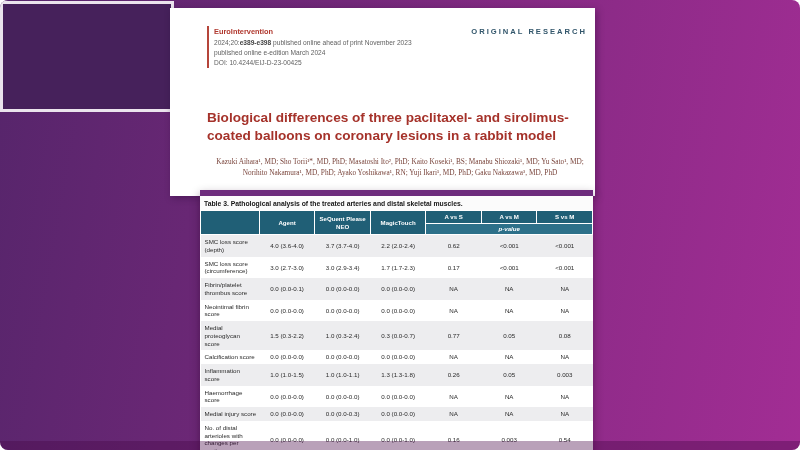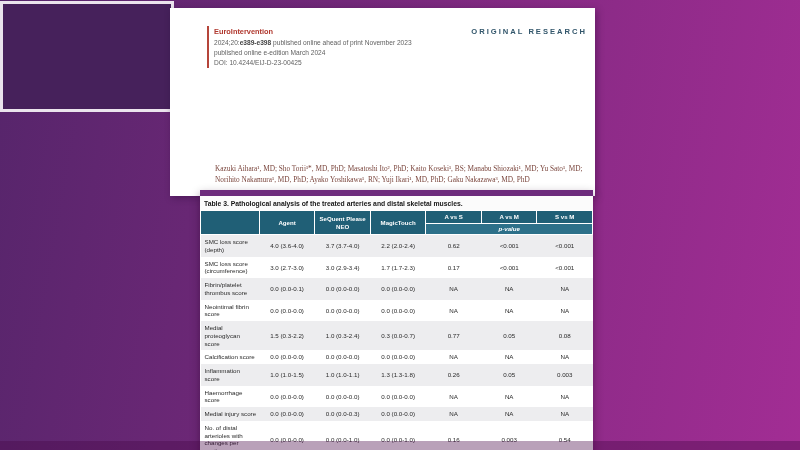--- a/index.html
+++ b/index.html
@@ -7,6 +7,7 @@
     position:relative; width:800px; height:450px; overflow:hidden;
     background: linear-gradient(100deg, #56256b 0%, #722879 40%, #8d2b88 70%, #a22d94 100%);
     font-family: "Liberation Sans", sans-serif;
+    border-radius: 8px;
   }
   .canvas::after {
     content:""; position:absolute; left:0; right:0; bottom:0; height:9px;

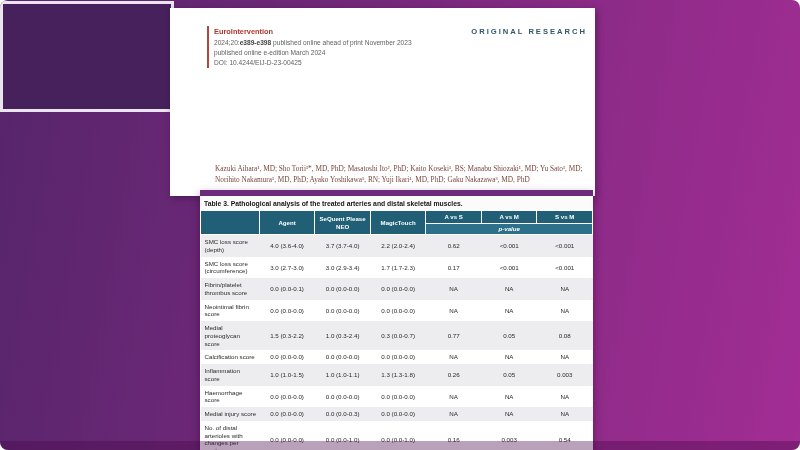--- a/index.html
+++ b/index.html
@@ -91,6 +91,7 @@
 
     <div class="section-label">ORIGINAL RESEARCH</div>
 
+    <h1 class="title">Biological differences of three paclitaxel- and sirolimus-coated balloons on coronary lesions in a rabbit model</h1>
 
     <p class="authors">Kazuki Aihara¹, MD; Sho Torii¹*, MD, PhD; Masatoshi Ito², PhD; Kaito Koseki¹, BS; Manabu Shiozaki¹, MD; Yu Sato¹, MD; Norihito Nakamura¹, MD, PhD; Ayako Yoshikawa¹, RN; Yuji Ikari¹, MD, PhD; Gaku Nakazawa³, MD, PhD</p>
 

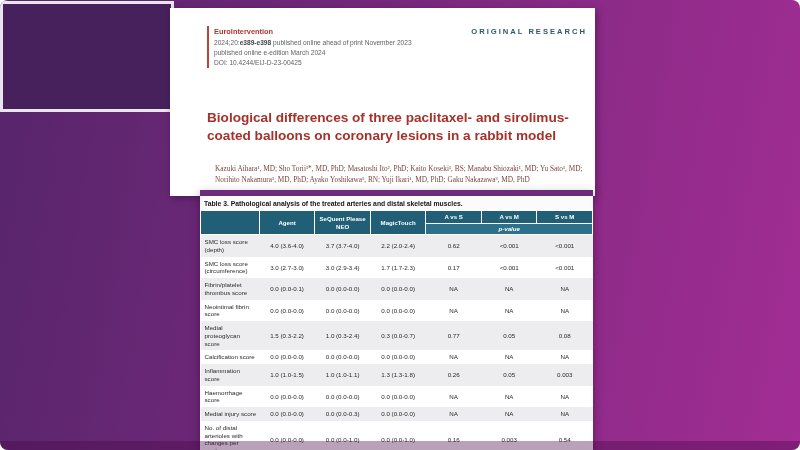--- a/index.html
+++ b/index.html
@@ -39,9 +39,9 @@
     font-size:13.6px; font-weight:bold; line-height:1.32; color:#a5322a;
   }
   .authors {
-    position:absolute; top:147px; left:37px; width:384px; margin:8px;
+    position:absolute; top:147px; left:37px; width:384px; margin:1px;
     font-family:"Liberation Serif", serif;
-    font-size:7.3px; line-height:1.55; color:#7a453c;
+    font-size:7.3px; line-height:1.55; color:#7a453c;text-align:center;
   }
   
   .table-card {

